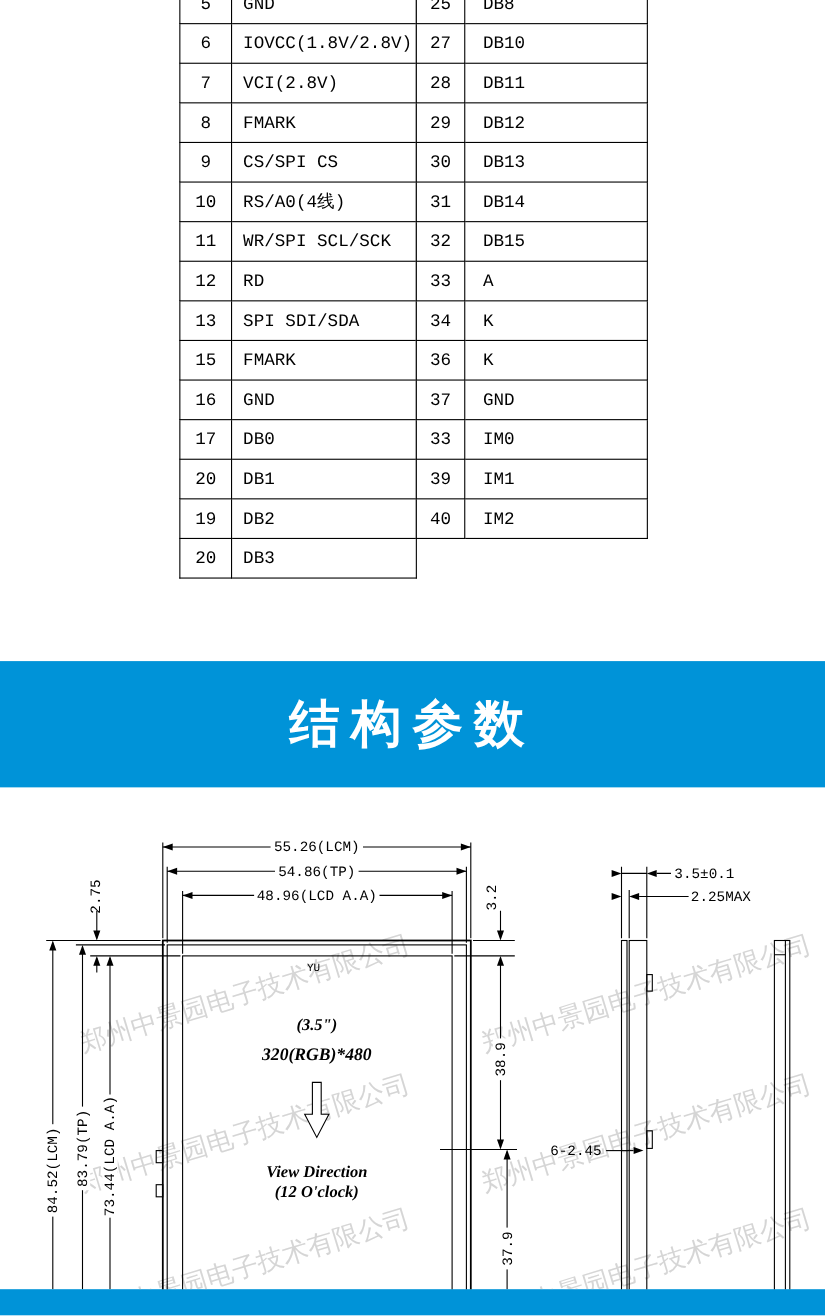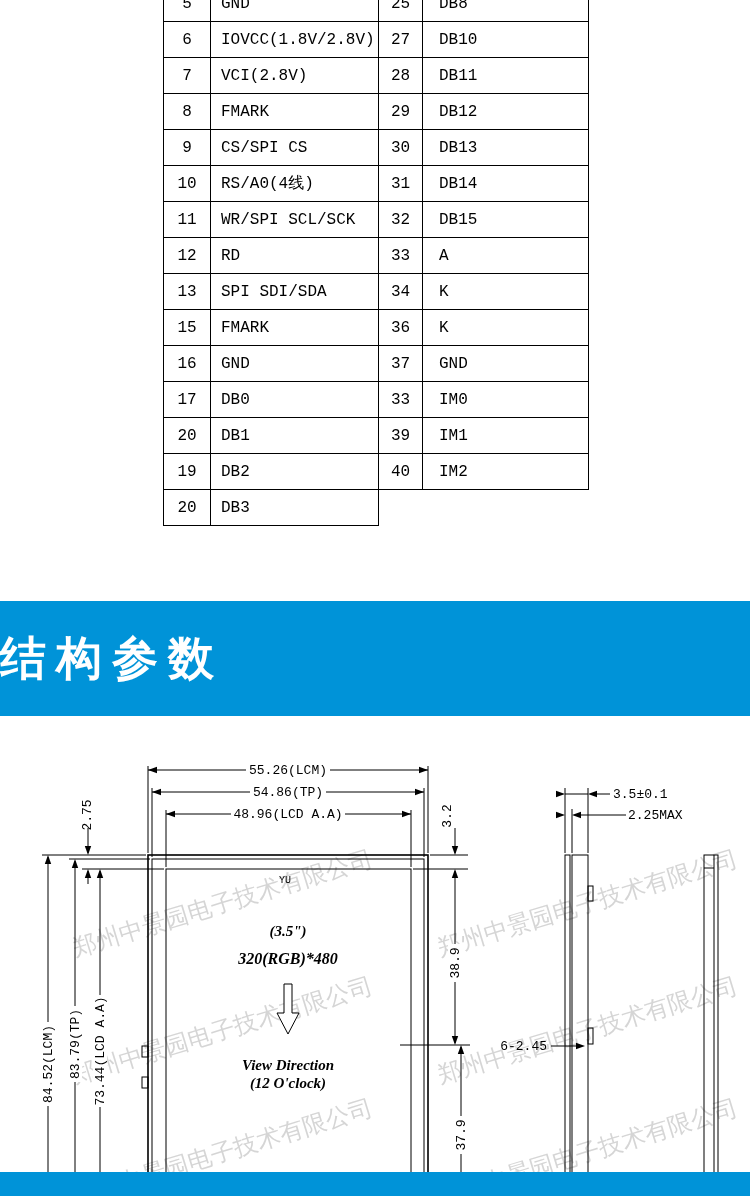--- a/index.html
+++ b/index.html
@@ -24,7 +24,7 @@
   
   .banner {
     margin-top:39px; height:115px;
-    display:flex; align-items:center; 
+    display:flex; align-items:center; justify-content:center;
   }
   .banner-title {
     color:#fff; font-size:46px; font-weight:bold; letter-spacing:10px;

